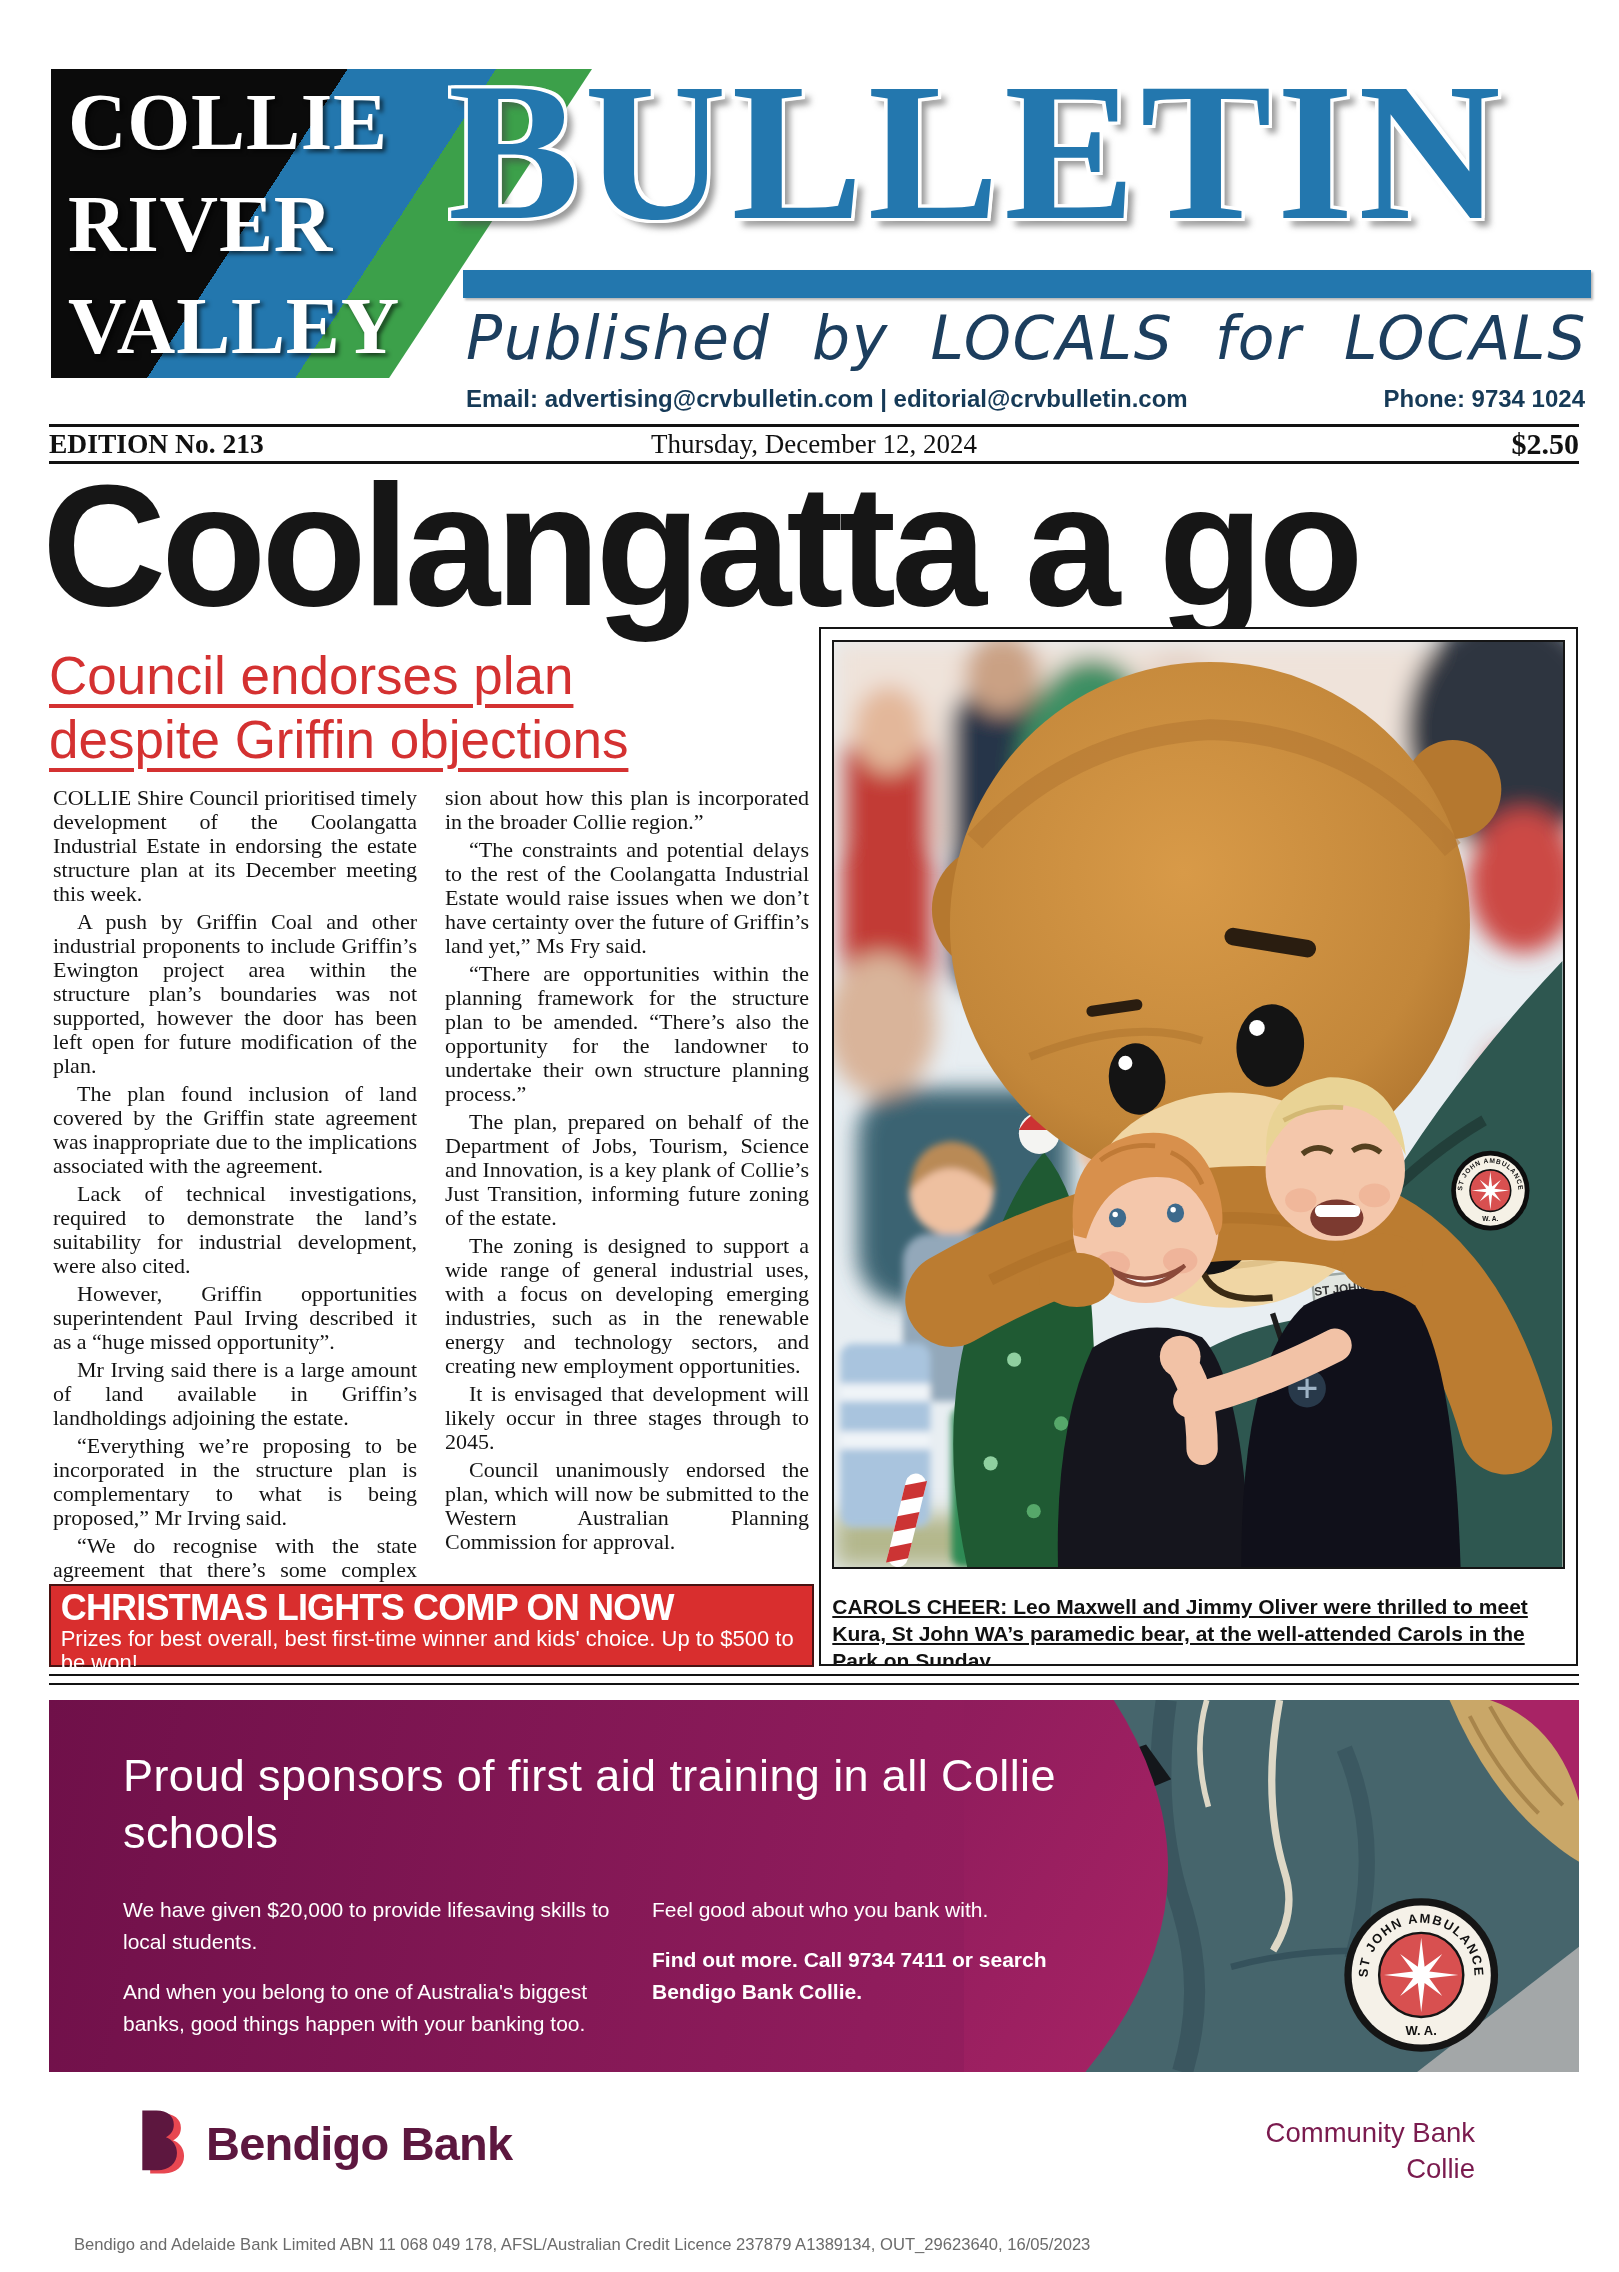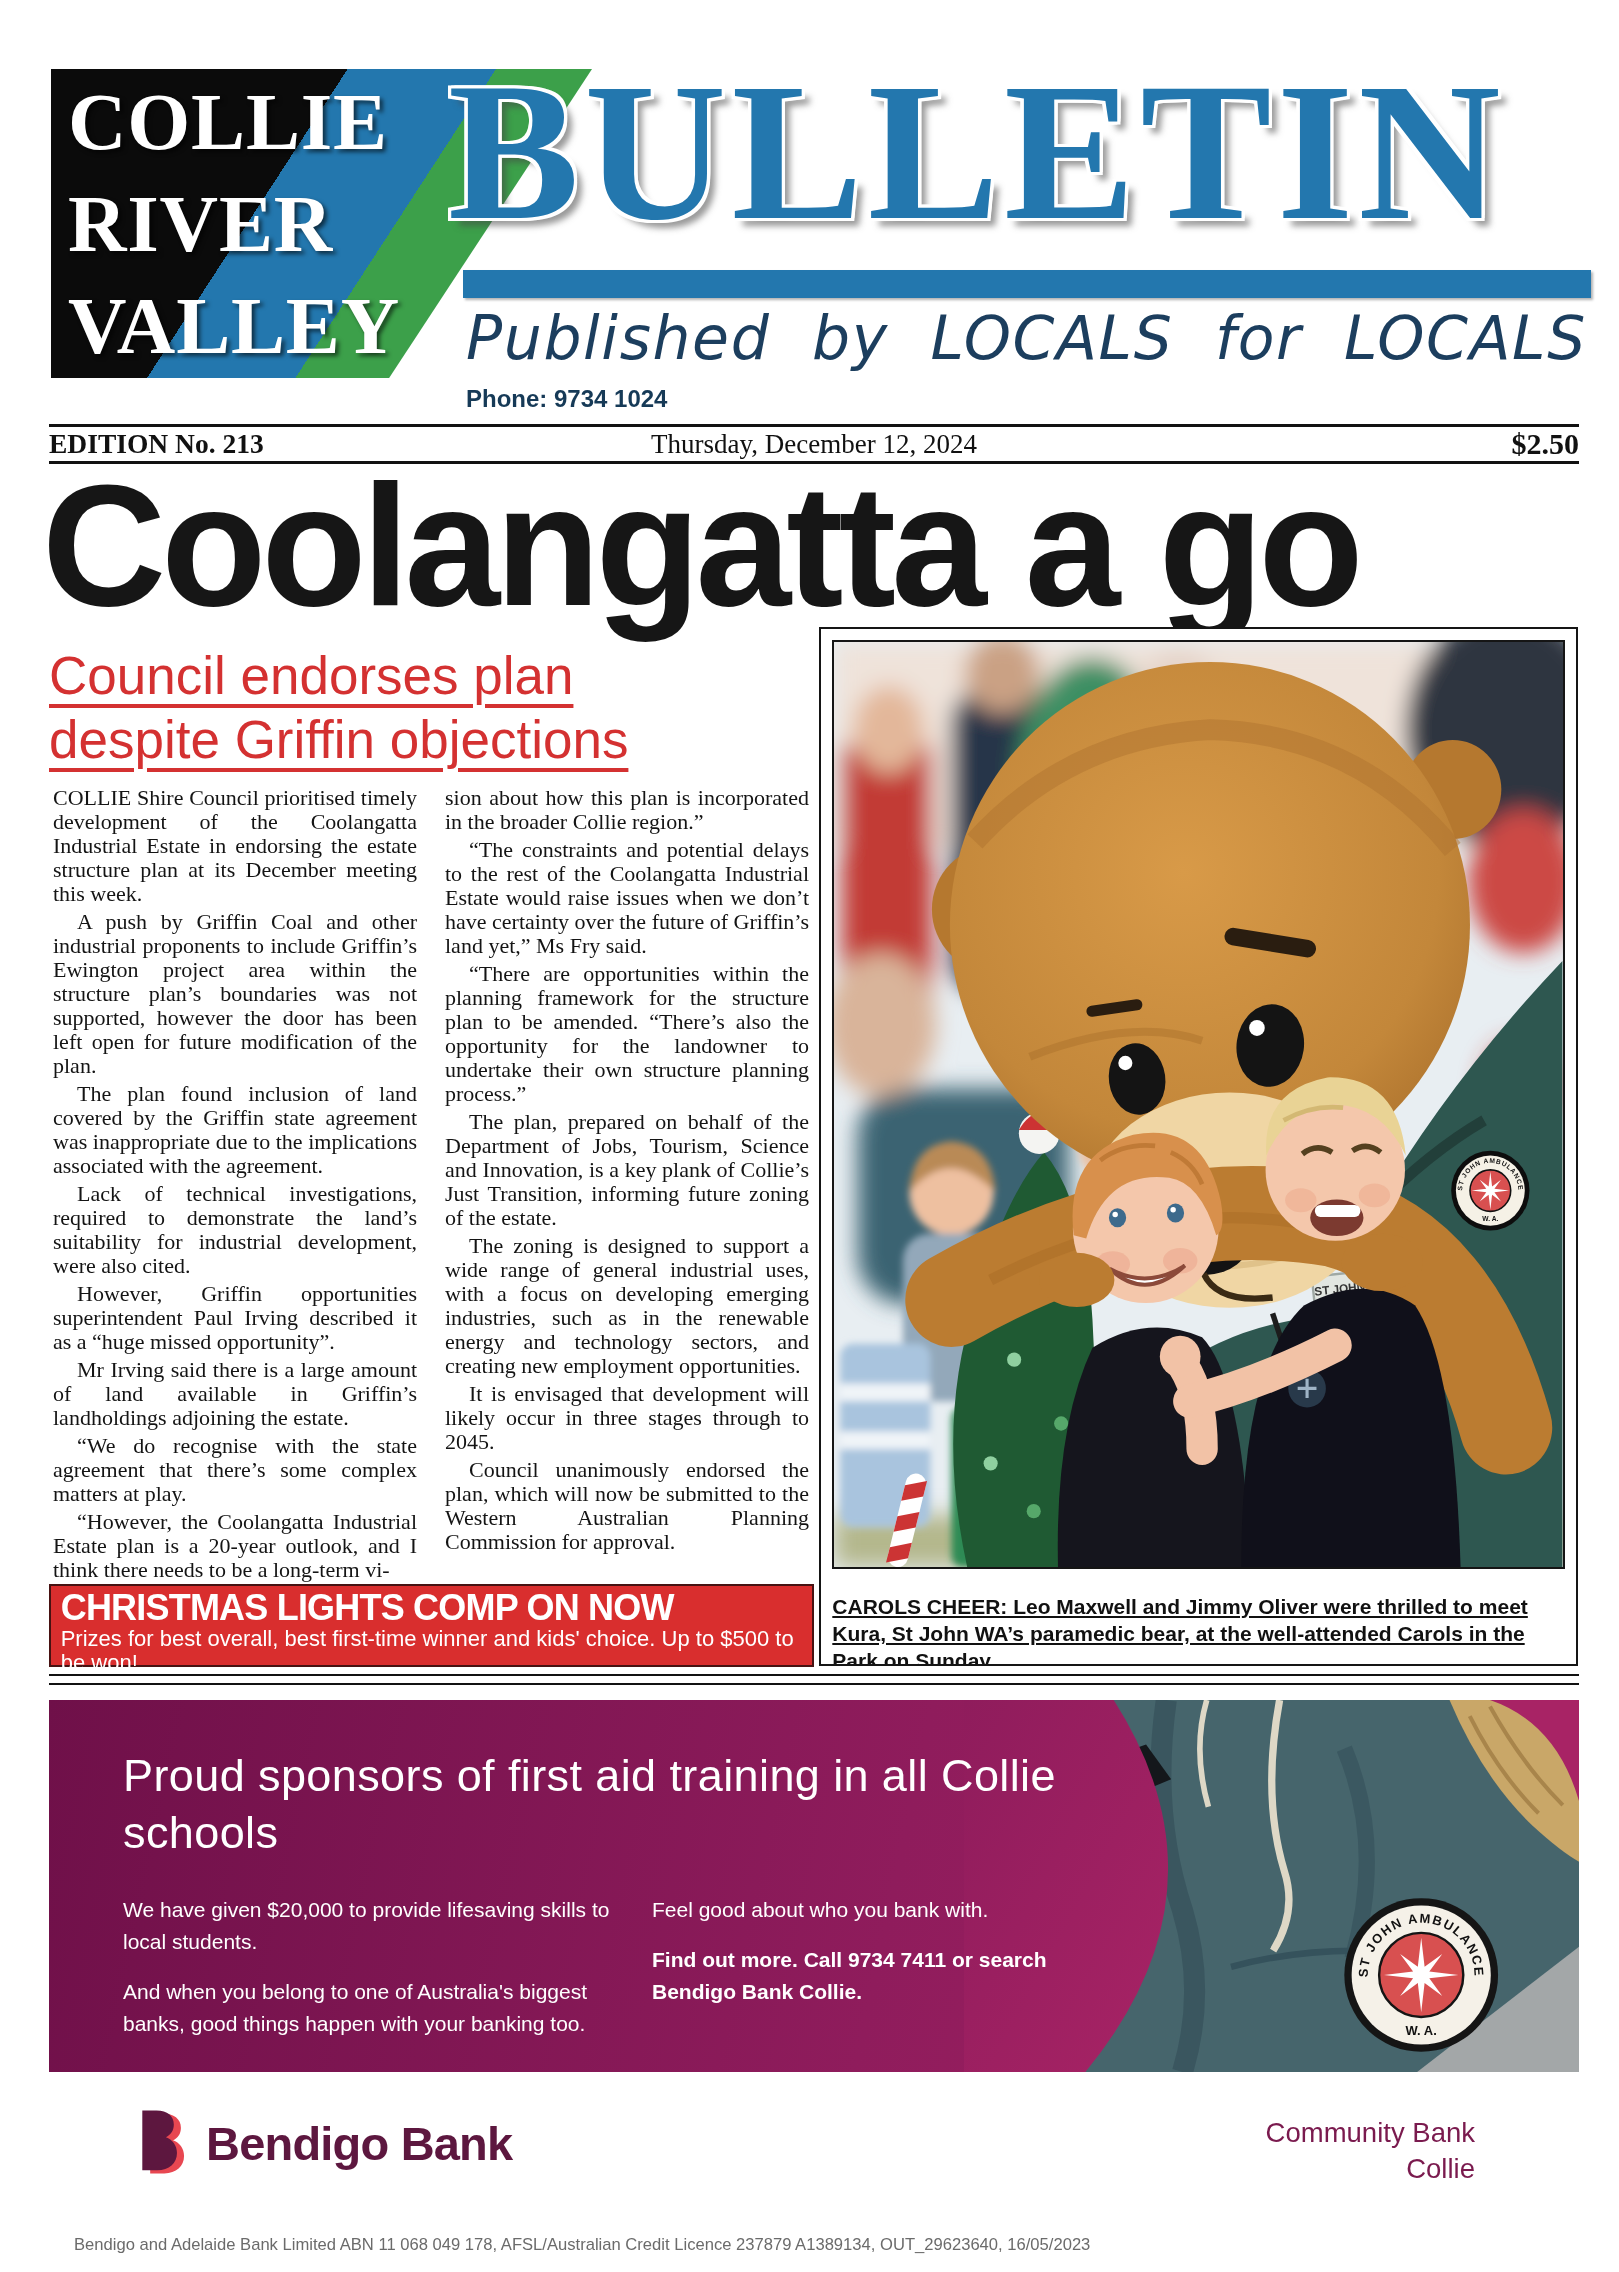--- a/index.html
+++ b/index.html
@@ -90,6 +90,10 @@
   <div class="mast-bar"></div>
   <div class="tagline">Published by LOCALS for LOCALS</div>
   <div class="contact-row">
+    <div>
+      <span>Email:</span>
+      <span>advertising@crvbulletin.com | editorial@crvbulletin.com</span>
+    </div>
     <div>Phone: 9734 1024</div>
   </div>
 

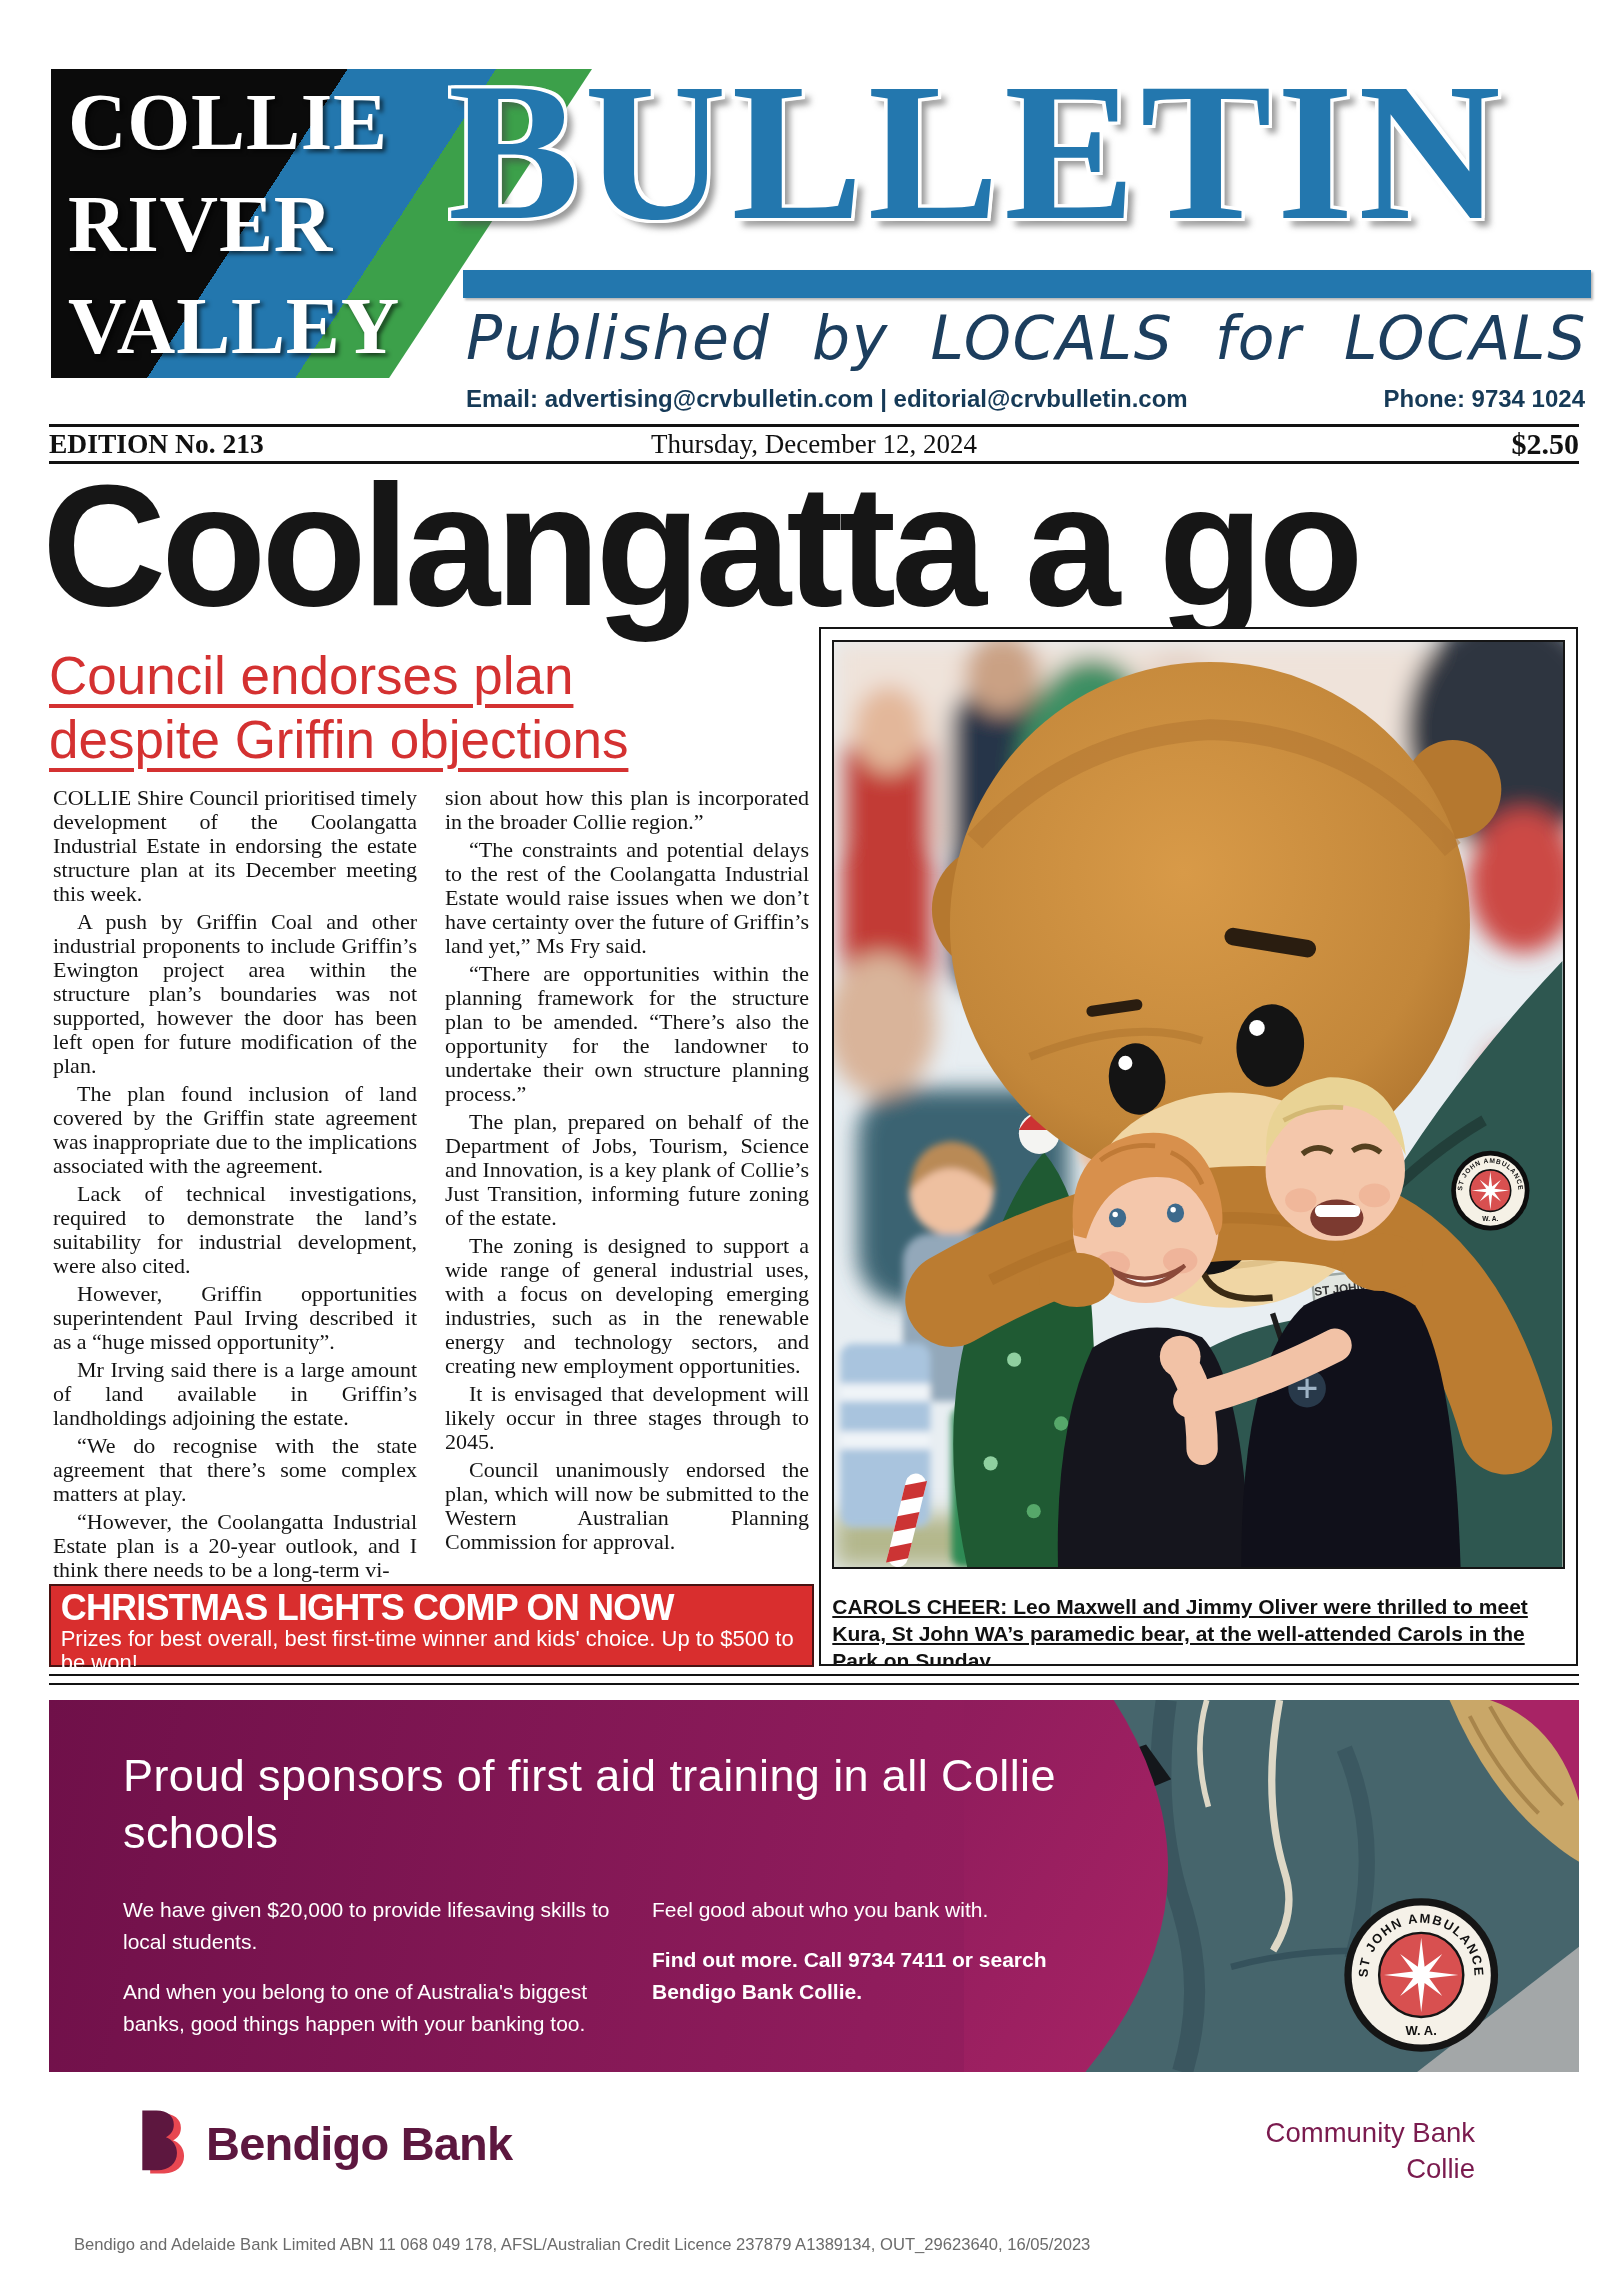--- a/index.html
+++ b/index.html
@@ -116,6 +116,7 @@
     <p>Lack of technical investigations, required to demonstrate the land’s suitability for industrial development, were also cited.</p>
     <p>However, Griffin opportunities superintendent Paul Irving described it as a “huge missed opportunity”.</p>
     <p>Mr Irving said there is a large amount of land available in Griffin’s landholdings adjoining the estate.</p>
+    <p>“Everything we’re proposing to be incorporated in the structure plan is complementary to what is being proposed,” Mr Irving said.</p>
     <p>“We do recognise with the state agreement that there’s some complex matters at play.</p>
     <p>“However, the Coolangatta Industrial Estate plan is a 20-year outlook, and I think there needs to be a long-term vi-</p>
   </div>

